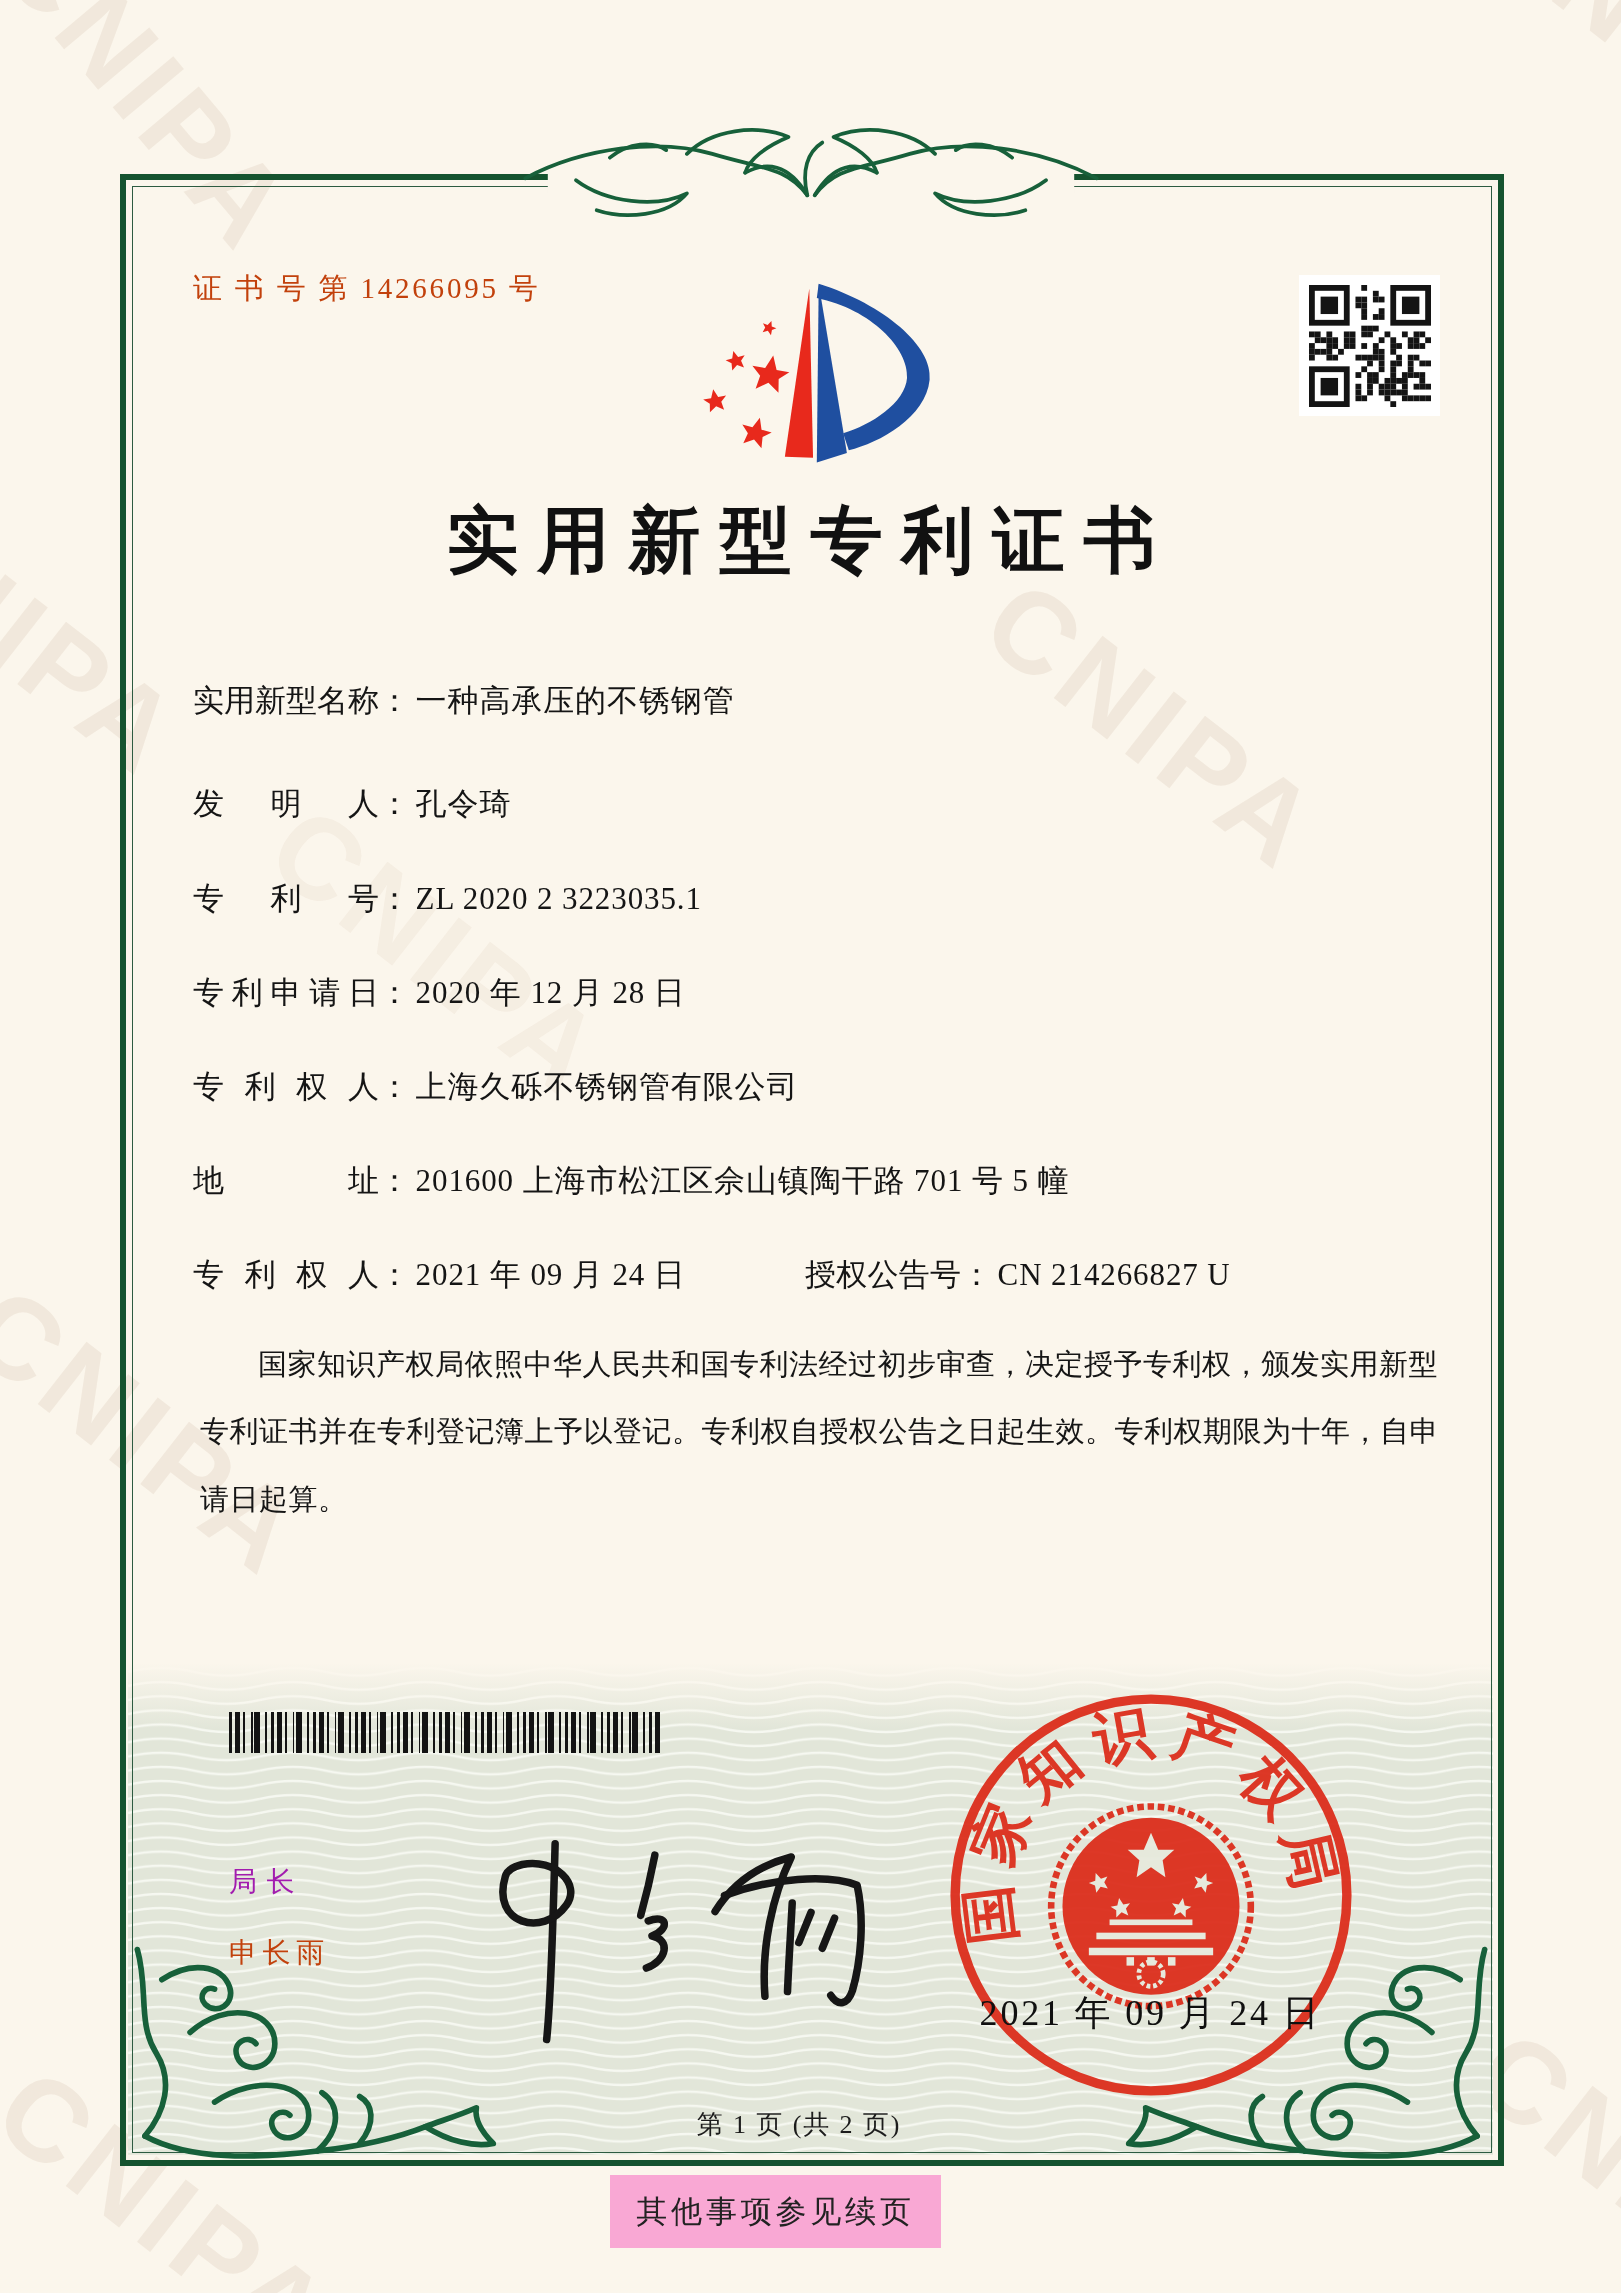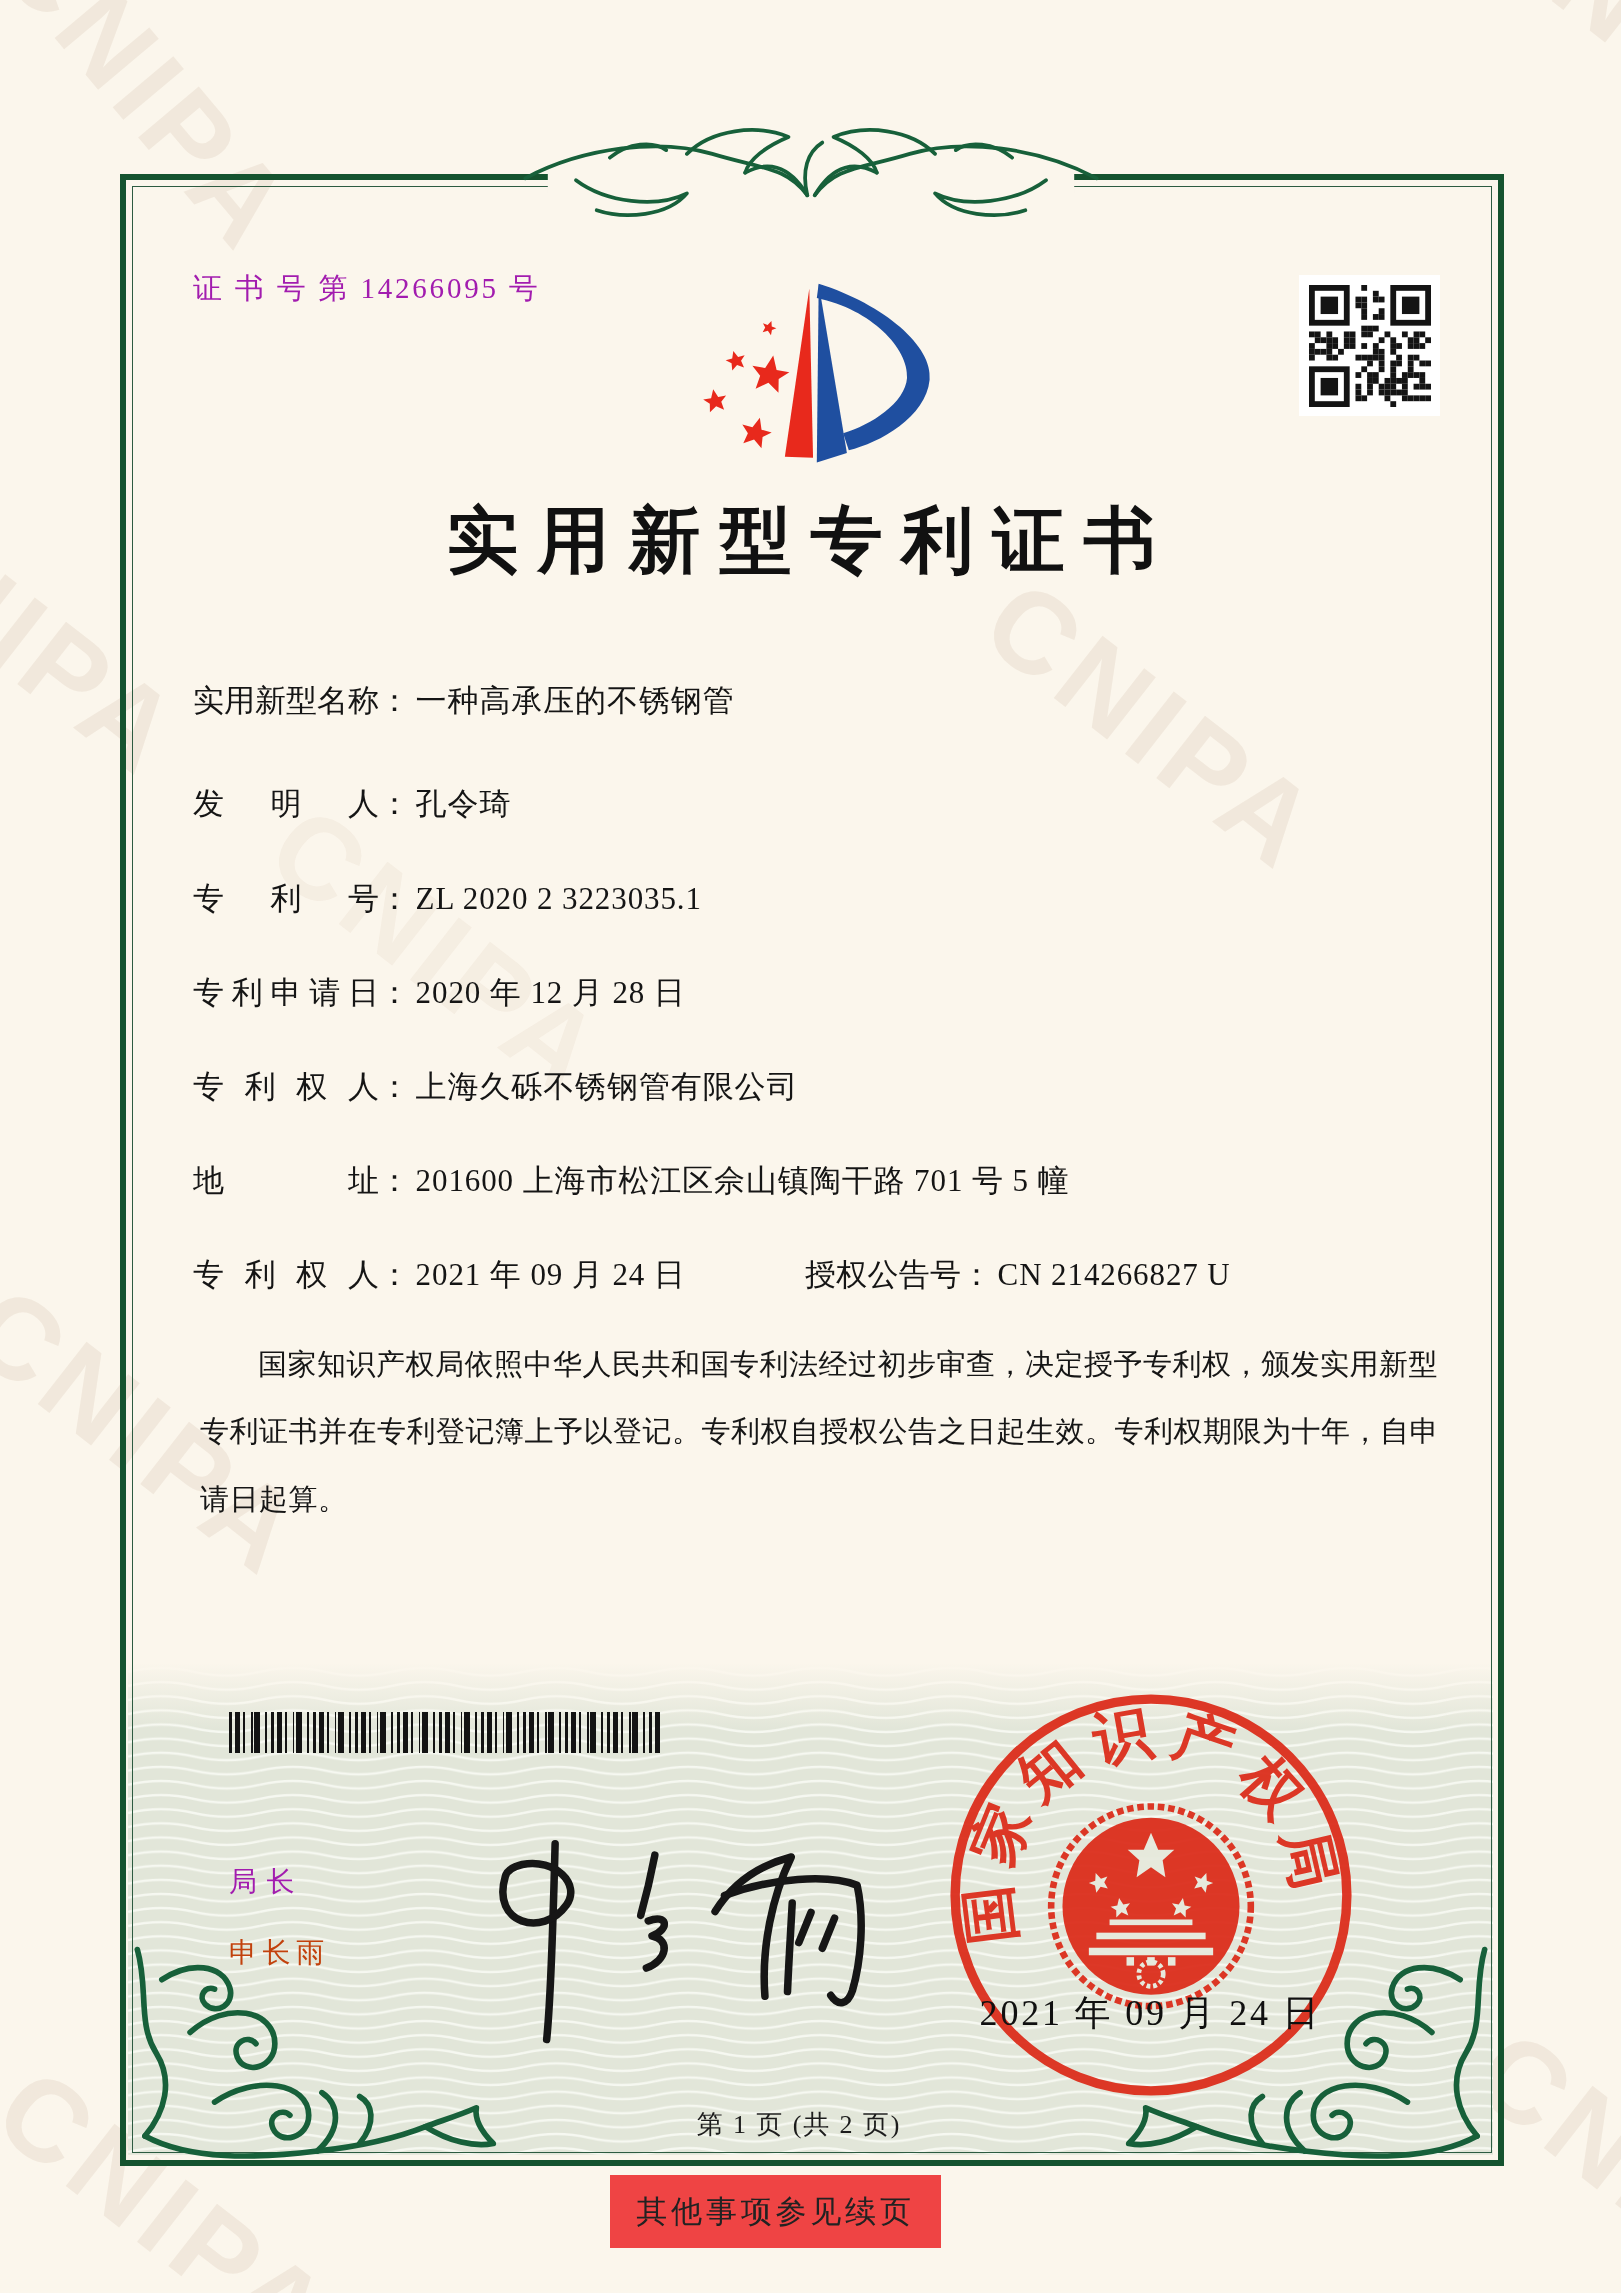--- a/index.html
+++ b/index.html
@@ -27,7 +27,7 @@
   .flip-x{transform:scaleX(-1);}
 
   
-  .cert-no{position:absolute;left:193px;top:269px;font-size:29px;color:#a21caf;
+  .cert-no{position:absolute;left:193px;top:269px;font-size:29px;color:#c2410c;
       letter-spacing:2.8px;z-index:8;}
   .qr-wrap{position:absolute;left:1299px;top:275px;width:141px;height:141px;background:#ffffff;
       z-index:8;display:flex;align-items:center;justify-content:center;}

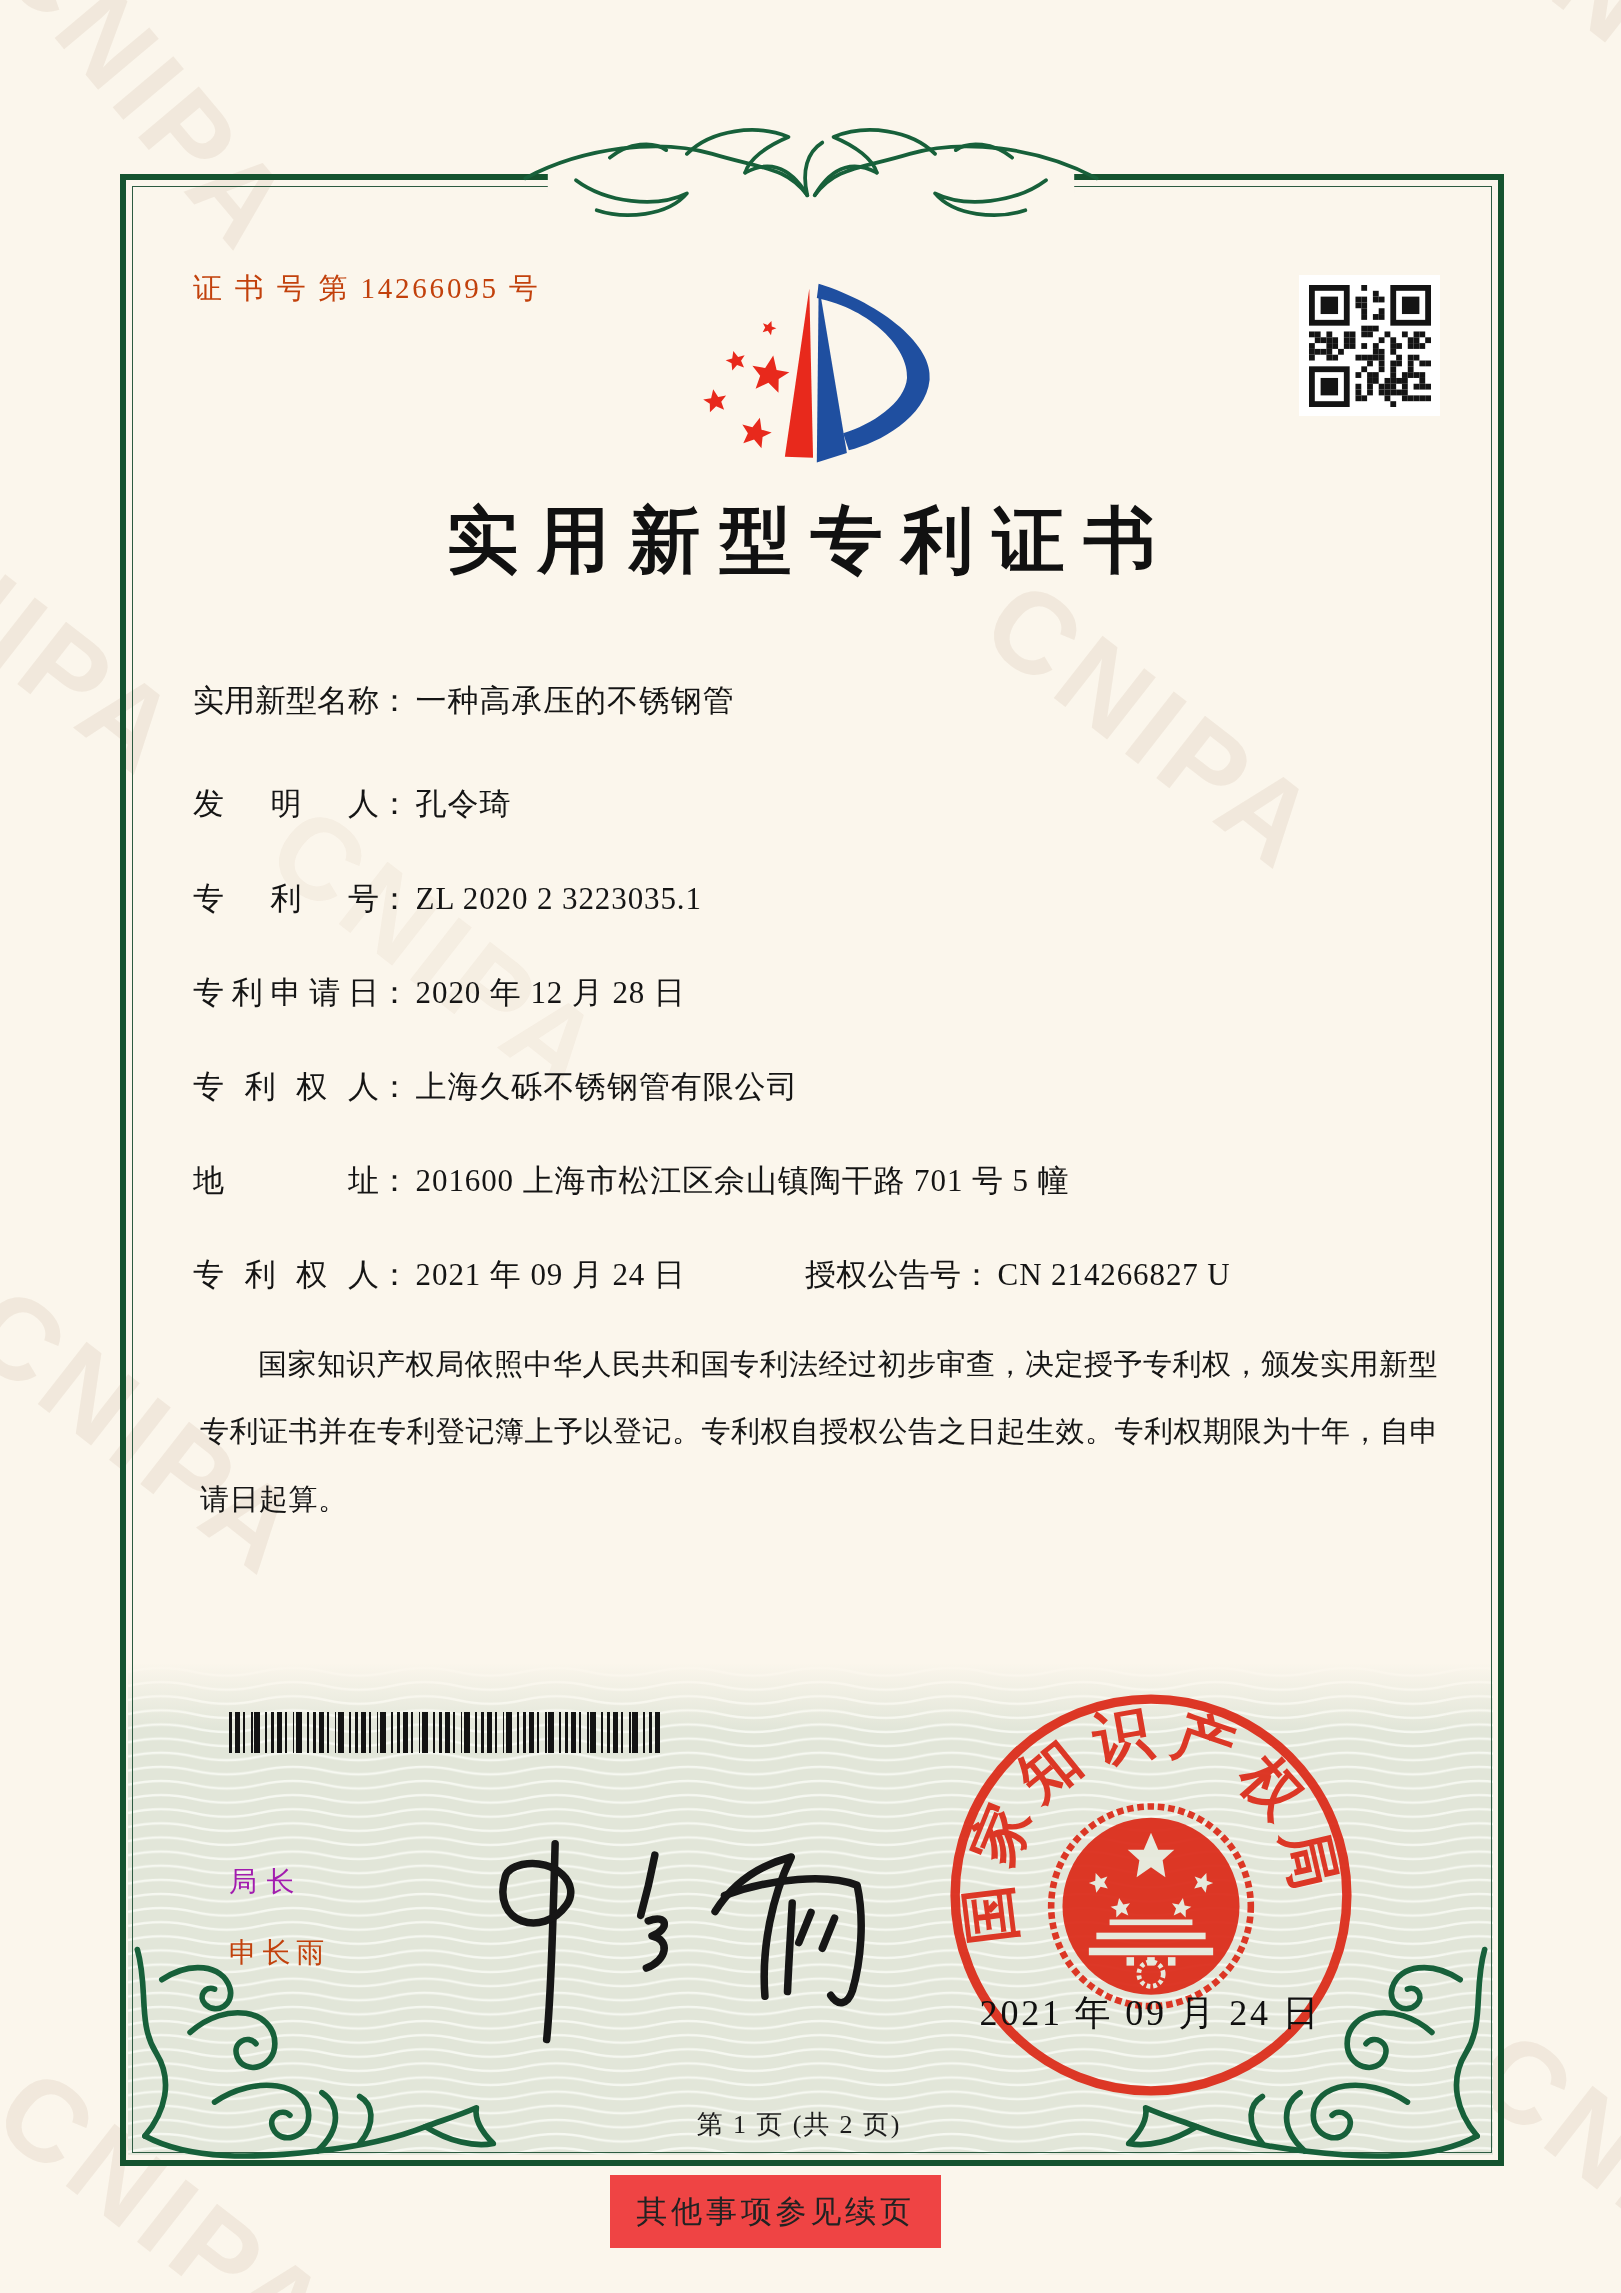--- a/index.html
+++ b/index.html
@@ -70,7 +70,7 @@
   .footer-page{position:absolute;left:107px;top:2107px;width:1384px;text-align:center;
       font-size:26px;color:#1c1c1c;letter-spacing:1.9px;z-index:8;}
   .continuation{position:absolute;left:610px;top:2175px;width:331px;height:73px;
-      background:#ef4444;z-index:8;text-align:center;line-height:73px;font-size:31px;
+      background:#f9a8d4;z-index:8;text-align:center;line-height:73px;font-size:31px;
       letter-spacing:3.8px;color:#222;}
 </style>
 </head>

